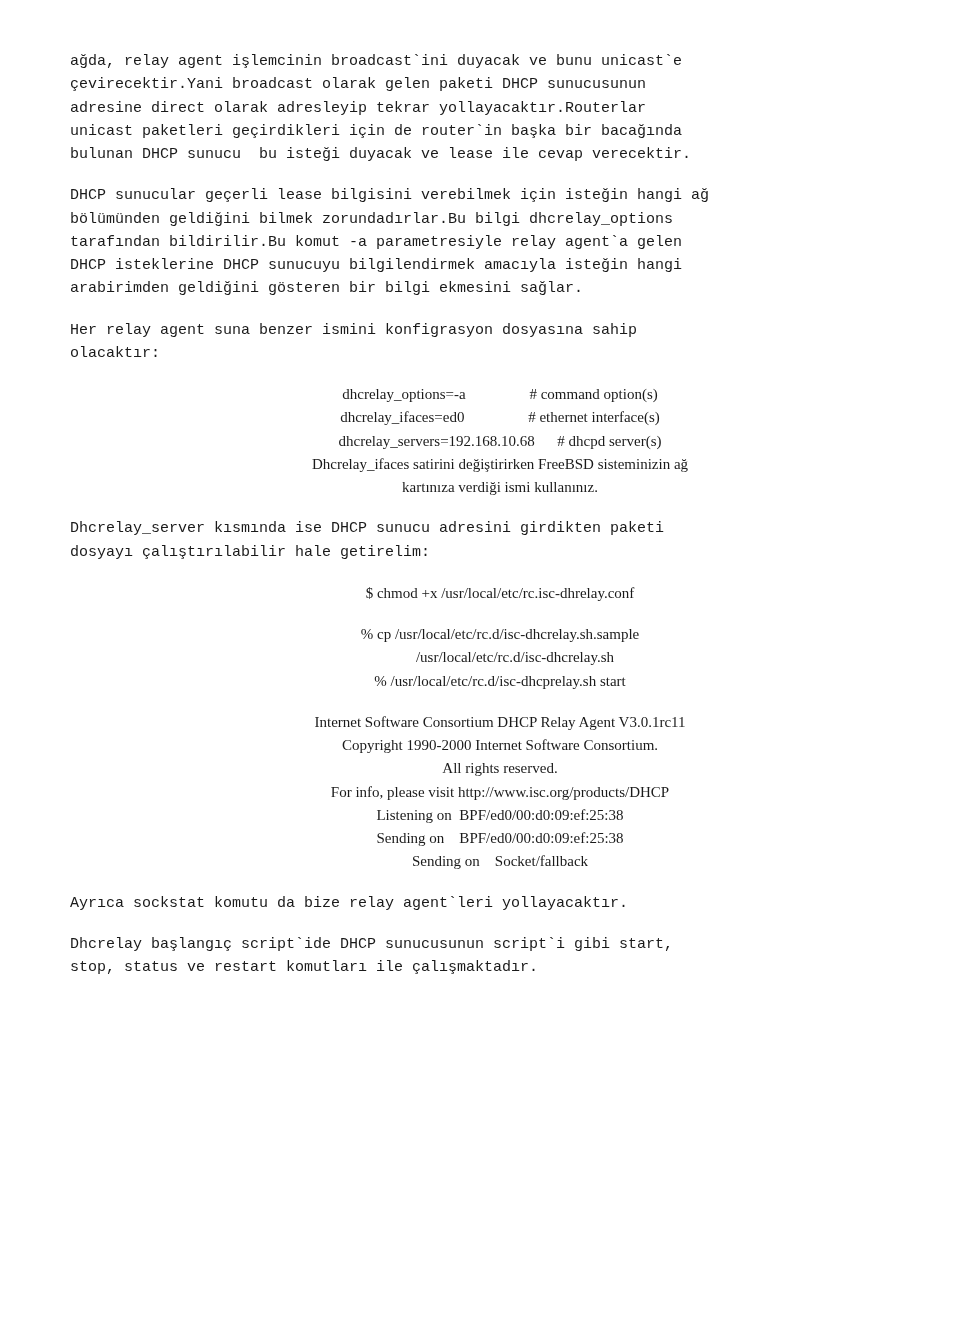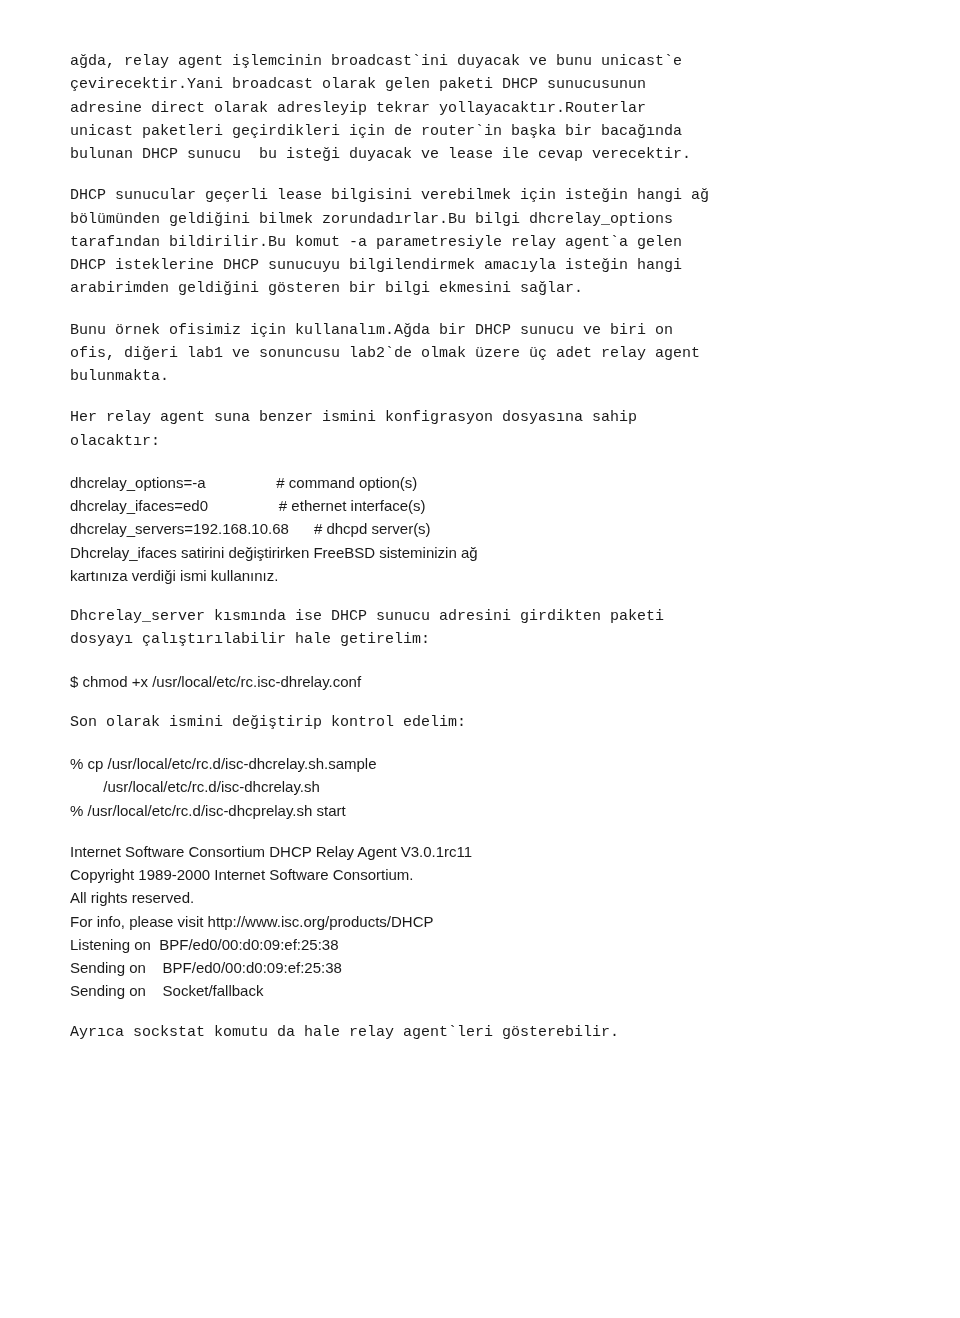--- a/index.html
+++ b/index.html
@@ -40,9 +40,6 @@
 tarafından bildirilir.Bu komut -a parametresiyle relay agent`a gelen
 DHCP isteklerine DHCP sunucuyu bilgilendirmek amacıyla isteğin hangi
 arabirimden geldiğini gösteren bir bilgi ekmesini sağlar.</div>
-  <div id="para-p3" class="text-section">Bunu örnek ofisimiz için kullanalım.Ağda bir DHCP sunucu ve biri on
-ofis, diğeri lab1 ve sonuncusu lab2`de olmak üzere üç adet relay agent
-bulunmakta.</div>
   <div id="para-p4" class="text-section">Her relay agent suna benzer ismini konfigrasyon dosyasına sahip
 olacaktır:</div>
   <div id="para-p5" class="text-section code-line">dhcrelay_options=-a                 # command option(s)

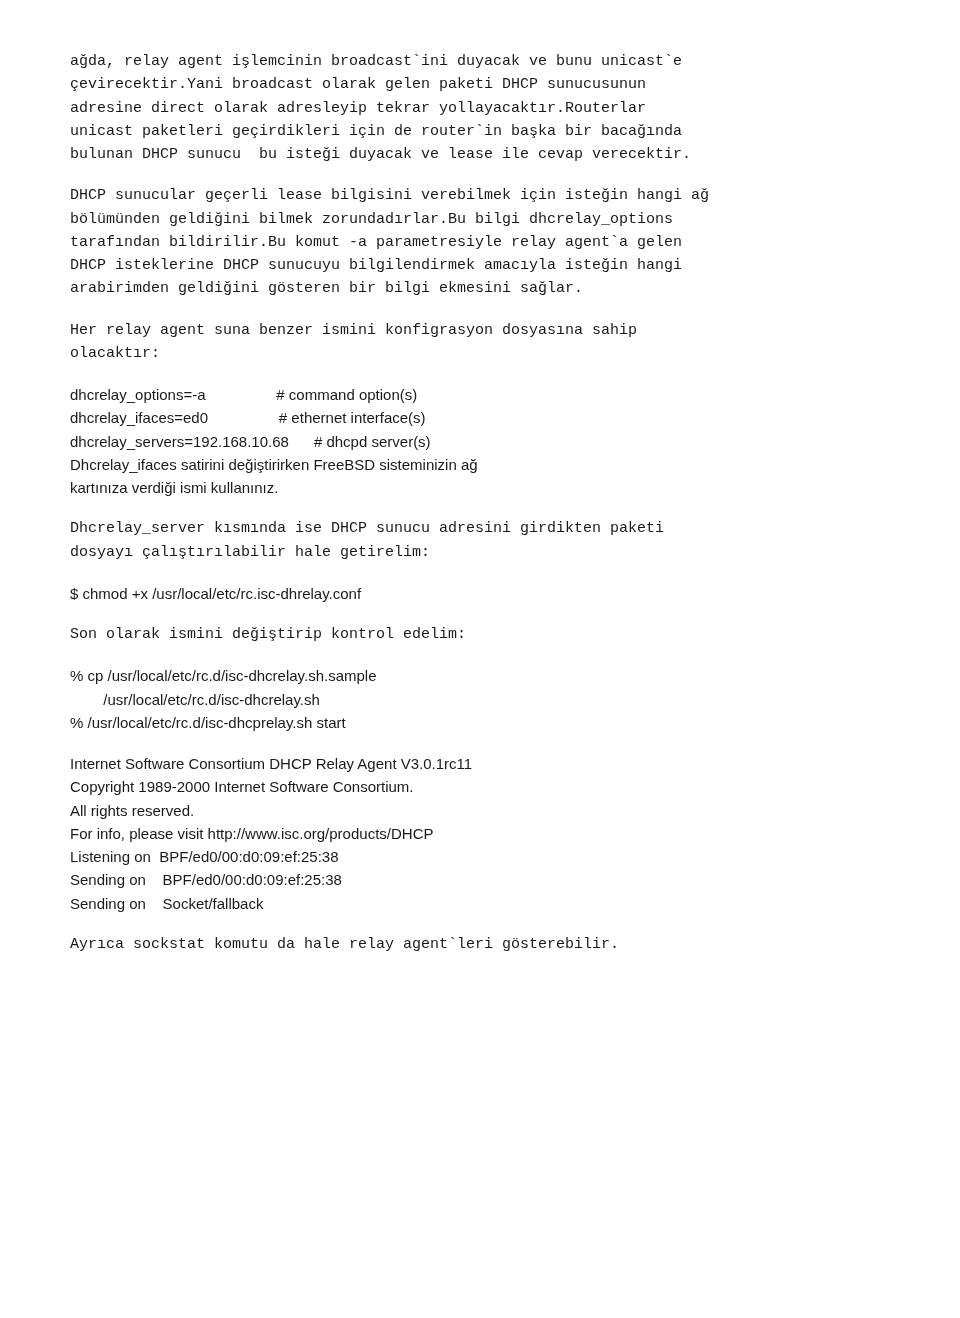--- a/index.html
+++ b/index.html
@@ -23,7 +23,8 @@
     }
     .code-line {
       white-space: pre;
-      font-family: Liberation Sans, sans-serif;
+      font-family: Liberation Serif, serif;
+      text-align: center;
     }
   </style>
 </head>

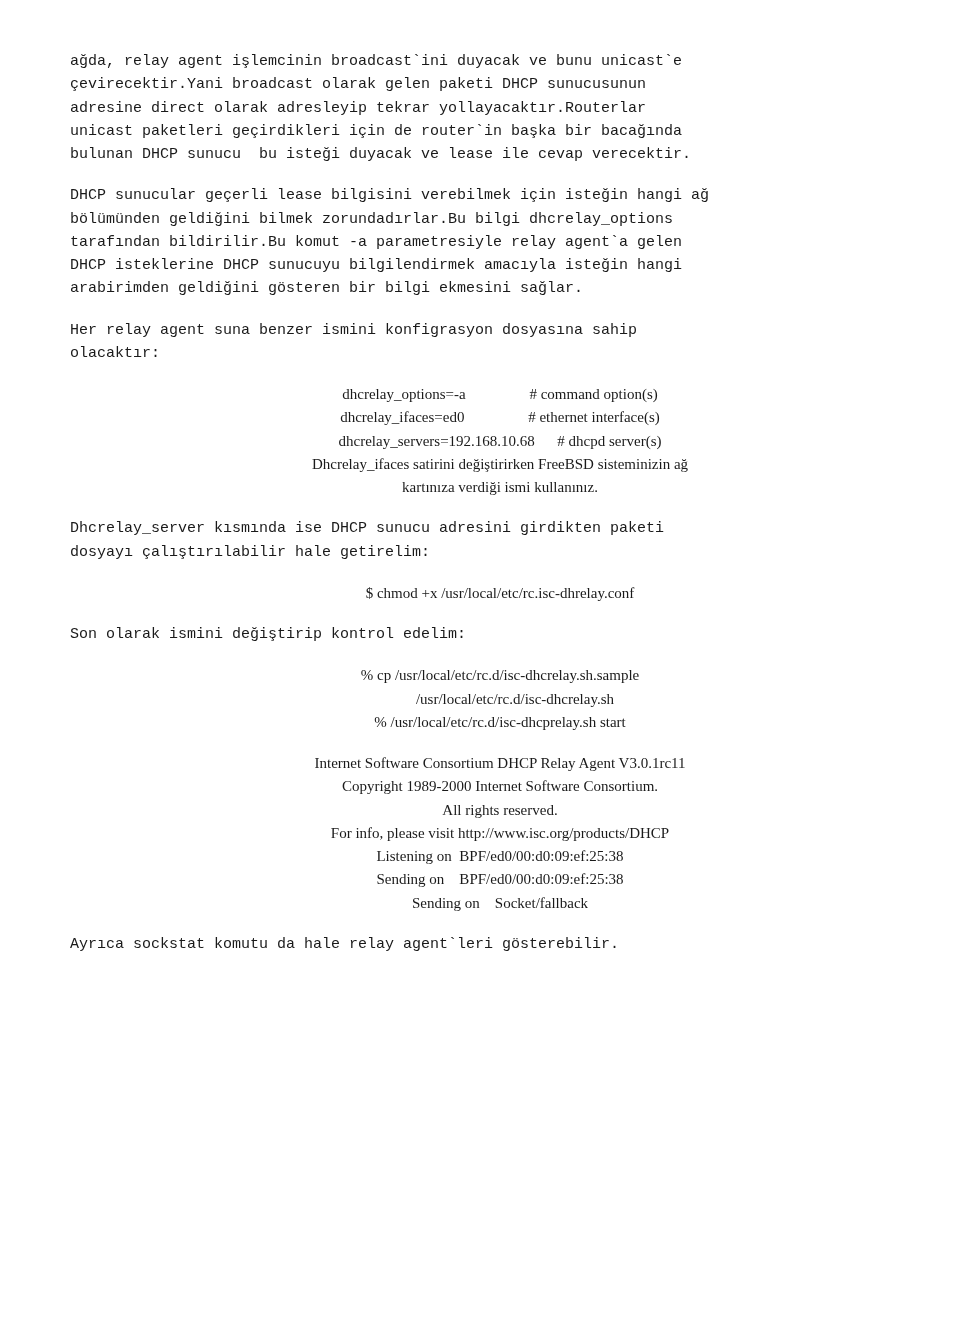--- a/index.html
+++ b/index.html
@@ -51,7 +51,6 @@
   <div id="para-p6" class="text-section">Dhcrelay_server kısmında ise DHCP sunucu adresini girdikten paketi
 dosyayı çalıştırılabilir hale getirelim:</div>
   <div id="para-p7" class="text-section code-line">$ chmod +x /usr/local/etc/rc.isc-dhrelay.conf</div>
-  <div id="para-p8" class="text-section">Son olarak ismini değiştirip kontrol edelim:</div>
   <div id="para-p9" class="text-section code-line">% cp /usr/local/etc/rc.d/isc-dhcrelay.sh.sample
         /usr/local/etc/rc.d/isc-dhcrelay.sh
 % /usr/local/etc/rc.d/isc-dhcprelay.sh start</div>

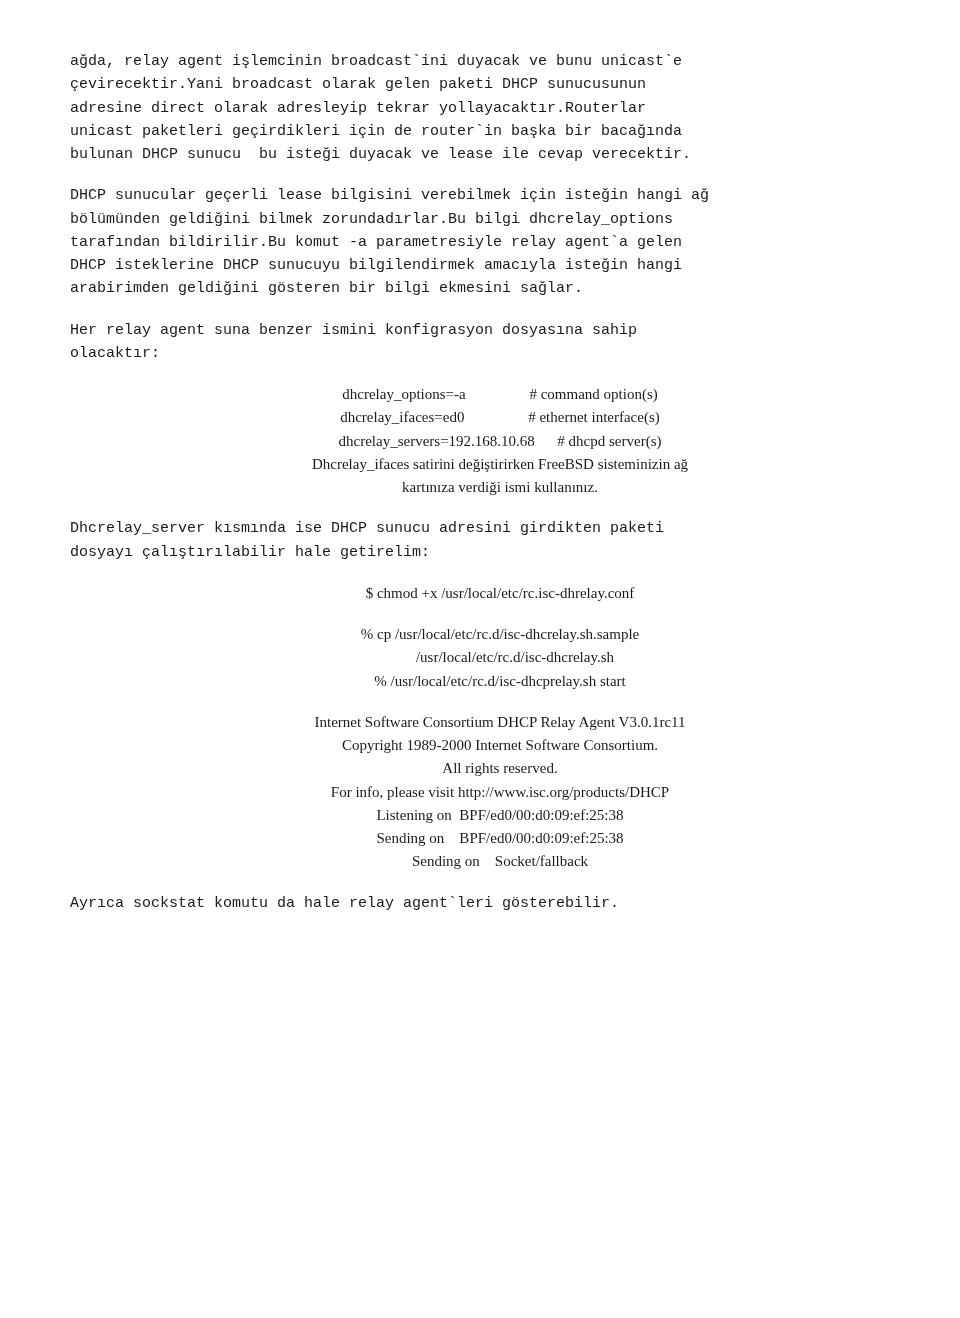--- a/index.html
+++ b/index.html
@@ -55,7 +55,7 @@
         /usr/local/etc/rc.d/isc-dhcrelay.sh
 % /usr/local/etc/rc.d/isc-dhcprelay.sh start</div>
   <div id="para-p10" class="text-section code-line">Internet Software Consortium DHCP Relay Agent V3.0.1rc11
-Copyright 1989-2000 Internet Software Consortium.
+Copyright 1990-2000 Internet Software Consortium.
 All rights reserved.
 For info, please visit http://www.isc.org/products/DHCP
 Listening on  BPF/ed0/00:d0:09:ef:25:38

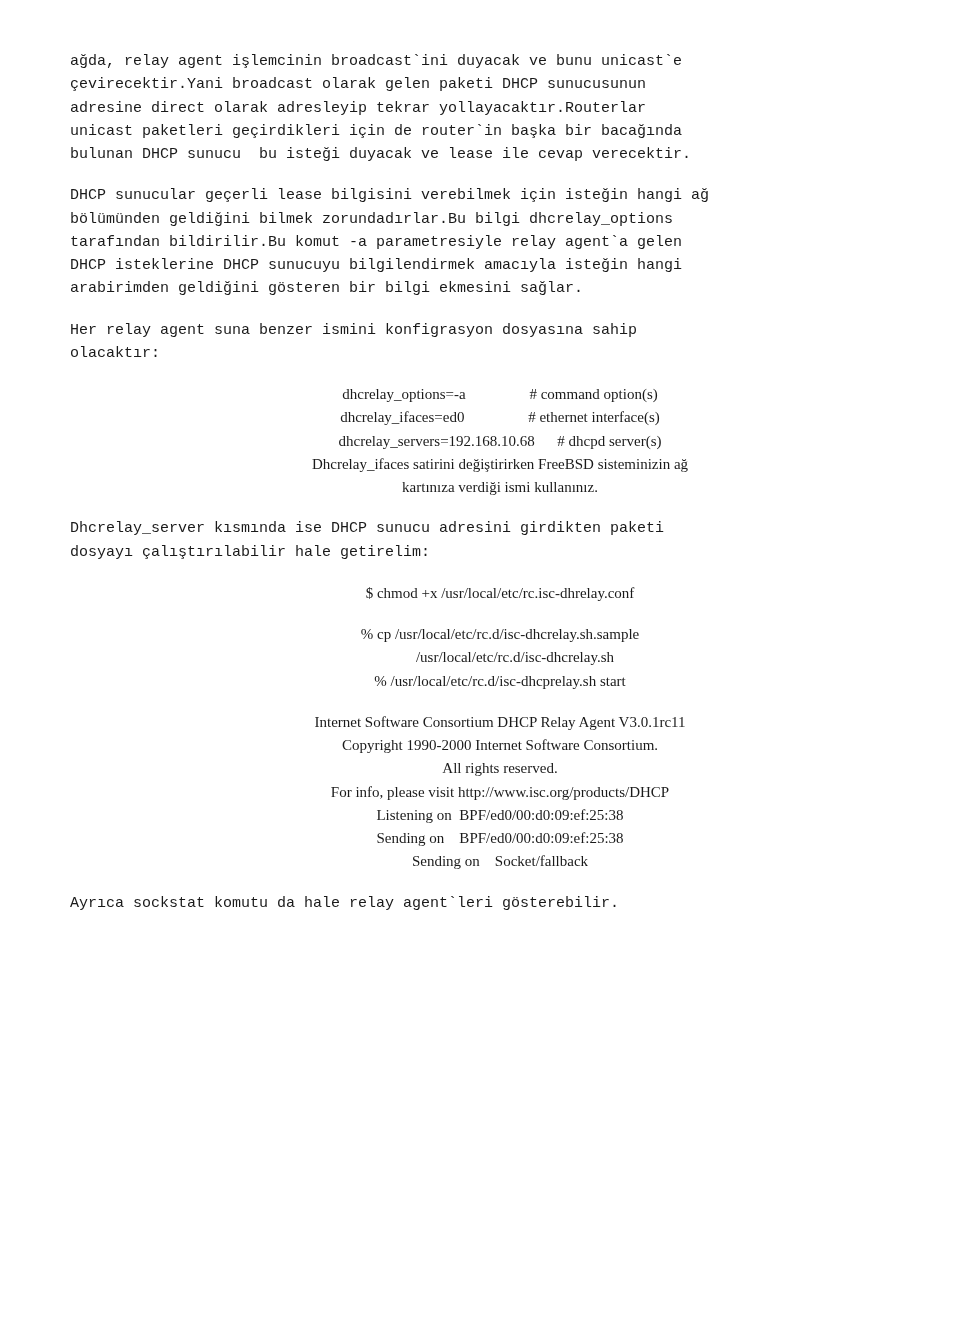--- a/index.html
+++ b/index.html
@@ -61,7 +61,7 @@
 Listening on  BPF/ed0/00:d0:09:ef:25:38
 Sending on    BPF/ed0/00:d0:09:ef:25:38
 Sending on    Socket/fallback</div>
-  <div id="para-p11" class="text-section">Ayrıca sockstat komutu da hale relay agent`leri gösterebilir.</div>
+  <div id="para-p11" class="text-section">Ayrıca sockstat komutu da bize relay agent`leri yollayacaktır.</div>
 </div>
 
 </body></html>

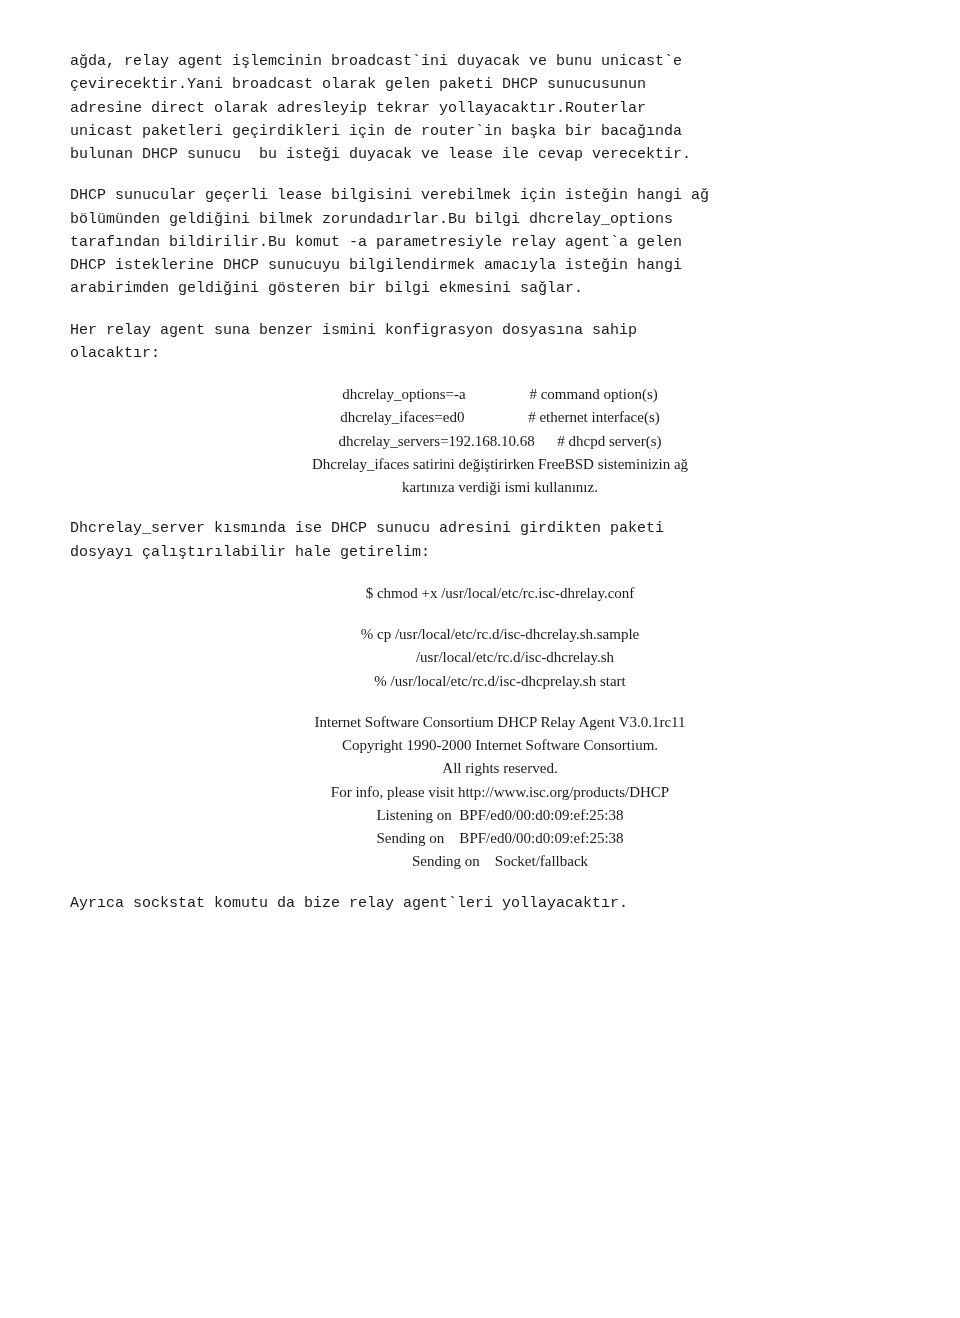--- a/index.html
+++ b/index.html
@@ -62,6 +62,8 @@
 Sending on    BPF/ed0/00:d0:09:ef:25:38
 Sending on    Socket/fallback</div>
   <div id="para-p11" class="text-section">Ayrıca sockstat komutu da bize relay agent`leri yollayacaktır.</div>
+  <div id="para-p13" class="text-section">Dhcrelay başlangıç script`ide DHCP sunucusunun script`i gibi start,
+stop, status ve restart komutları ile çalışmaktadır.</div>
 </div>
 
 </body></html>

